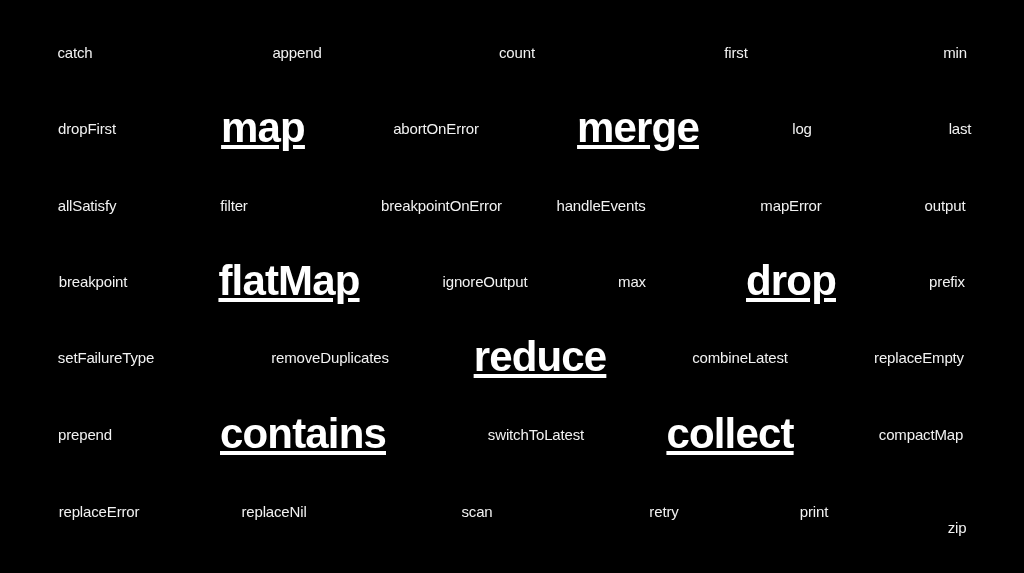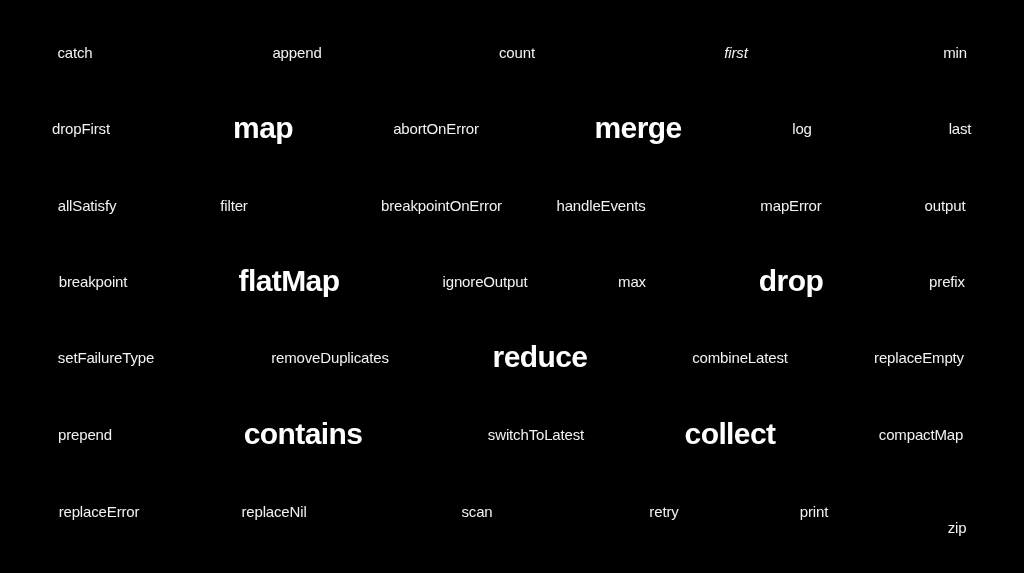--- a/index.html
+++ b/index.html
@@ -48,7 +48,7 @@
     <span class="word small" style="left: 75px; top: 52px;">catch</span>
     <span class="word small" style="left: 297px; top: 52px;">append</span>
     <span class="word small" style="left: 517px; top: 52px;">count</span>
-    <span class="word small" style="left: 736px; top: 52px; font-style: italic;">first</span>
+    <span class="word small" style="left: 736px; top: 52px;">first</span>
     <span class="word small" style="left: 955px; top: 52px;">min</span>
     <span class="word small" style="left: 81px; top: 128px;">dropFirst</span>
     <span class="word big" style="left: 263px; top: 128px;">map</span>

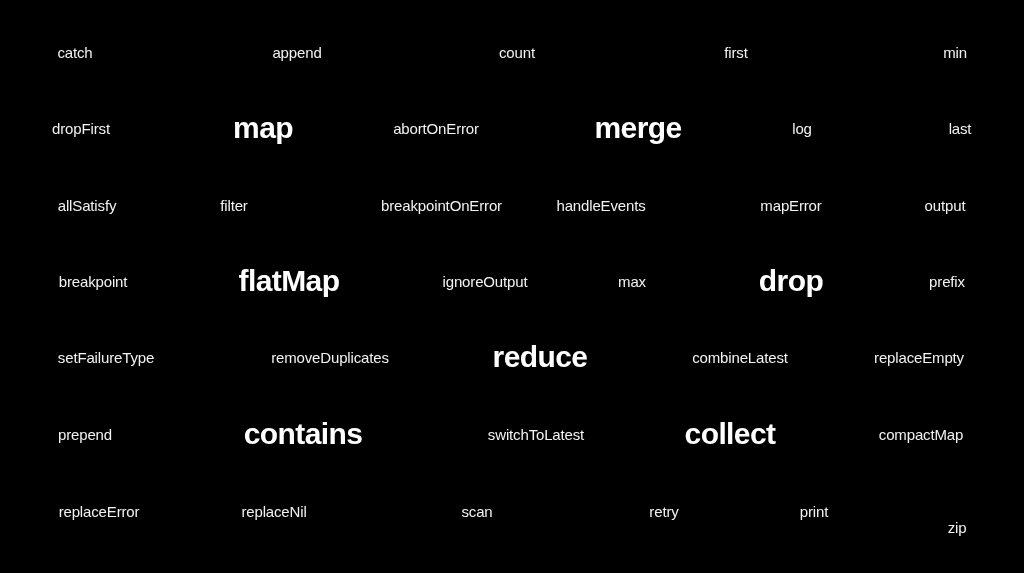--- a/index.html
+++ b/index.html
@@ -50,7 +50,7 @@
     <span class="word small" style="left: 517px; top: 52px;">count</span>
     <span class="word small" style="left: 736px; top: 52px;">first</span>
     <span class="word small" style="left: 955px; top: 52px;">min</span>
-    <span class="word small" style="left: 81px; top: 128px;">dropFirst</span>
+    <span class="word small" style="left: 87px; top: 128px;">dropFirst</span>
     <span class="word big" style="left: 263px; top: 128px;">map</span>
     <span class="word small" style="left: 436px; top: 128px;">abortOnError</span>
     <span class="word big" style="left: 638px; top: 128px;">merge</span>

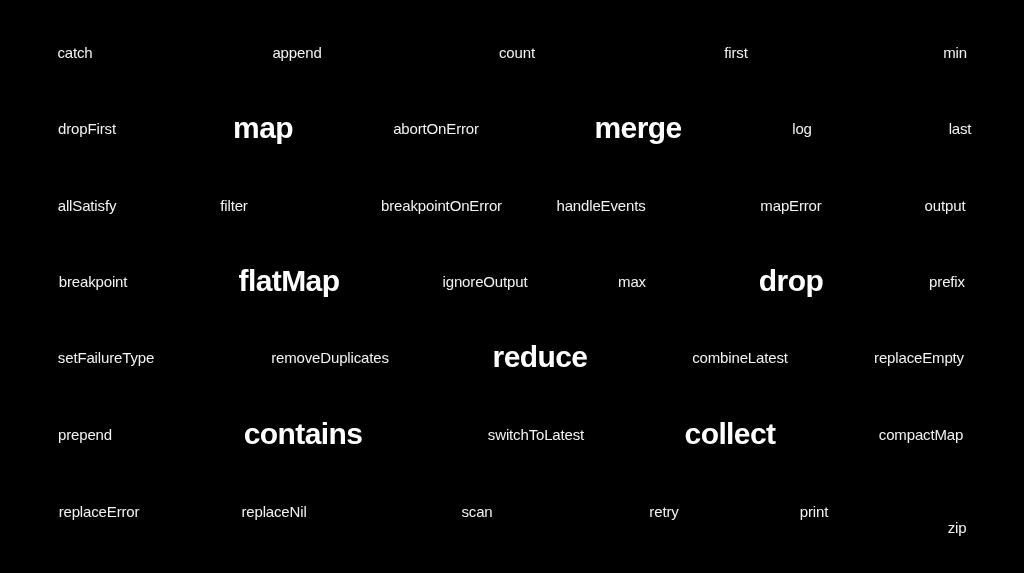--- a/index.html
+++ b/index.html
@@ -35,10 +35,11 @@
     color: #f2f2f2;
   }
   .word.big {
-    font-size: 30px;
+    font-size: 42px;
     font-weight: 700;
     color: #ffffff;
     letter-spacing: -0.02em;
+    text-decoration: underline;
   }
 </style>
 </head>

